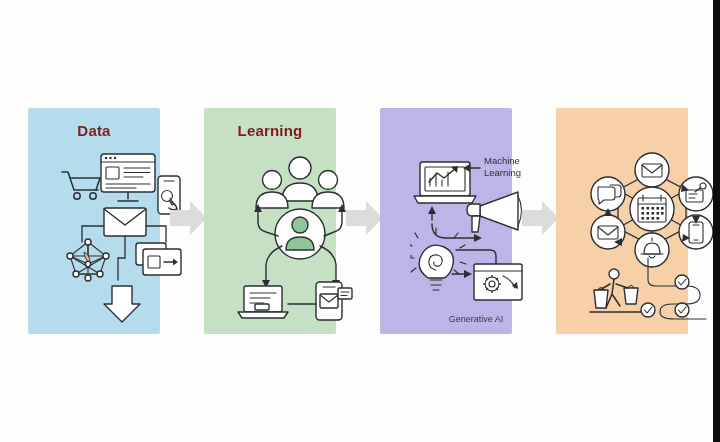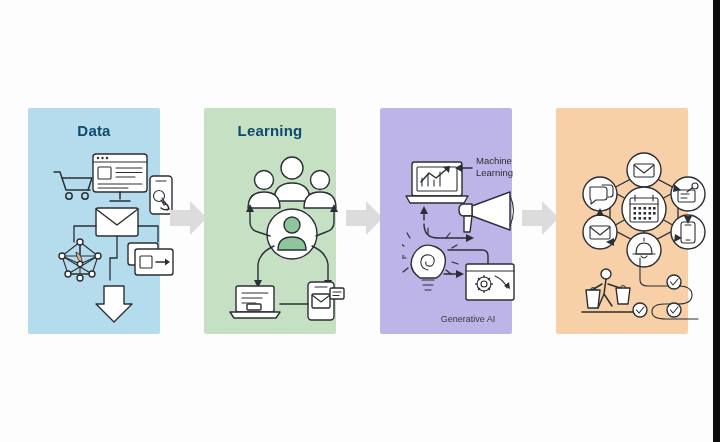--- a/index.html
+++ b/index.html
@@ -32,7 +32,7 @@
     text-align:center;
     font-size:15px;
     font-weight:600;
-    color:#0c4a6e;
+    color:#7f1d1d;
     letter-spacing:.2px;
   }
   .panel-art{

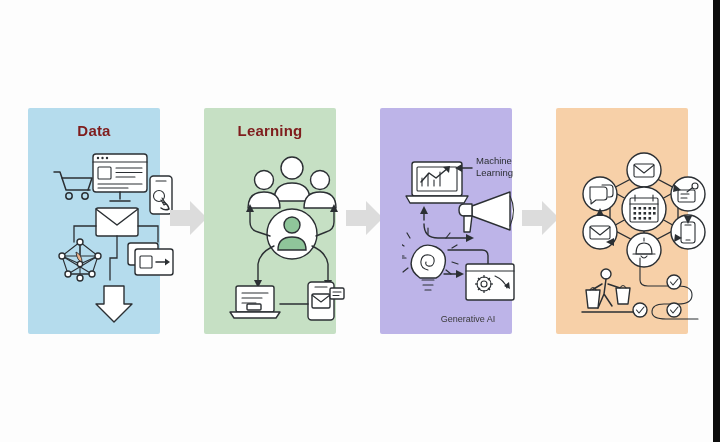--- a/index.html
+++ b/index.html
@@ -37,7 +37,7 @@
   }
   .panel-art{
     position:absolute;
-    top:38px;left:8px;width:132px;height:186px;padding-left:14px;
+    top:38px;left:16px;width:132px;height:186px;padding-left:14px;
   }
   .panel-art svg{display:block;width:132px;height:186px;}
   .conn{

